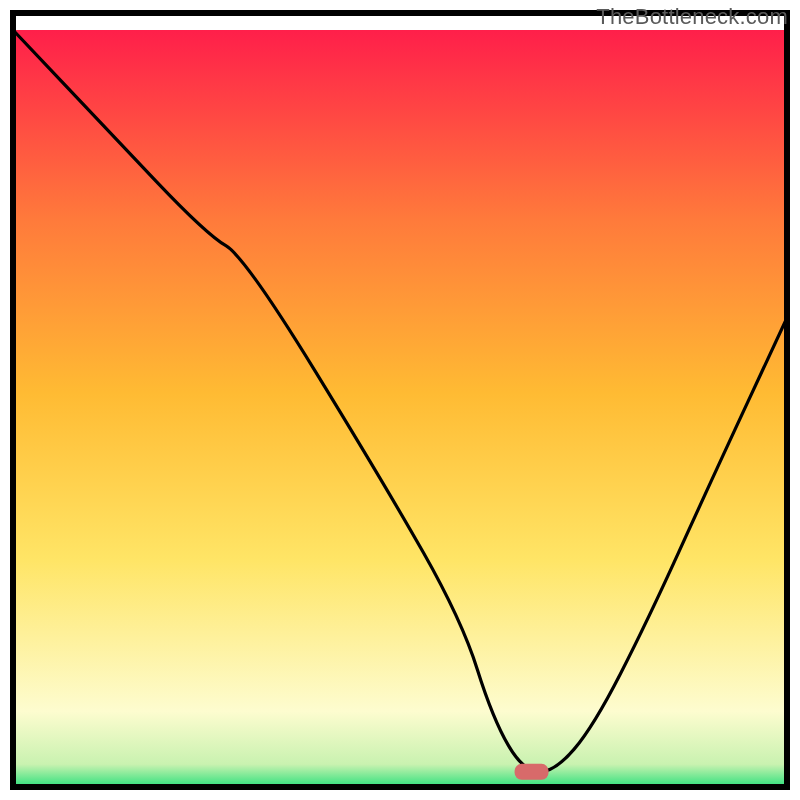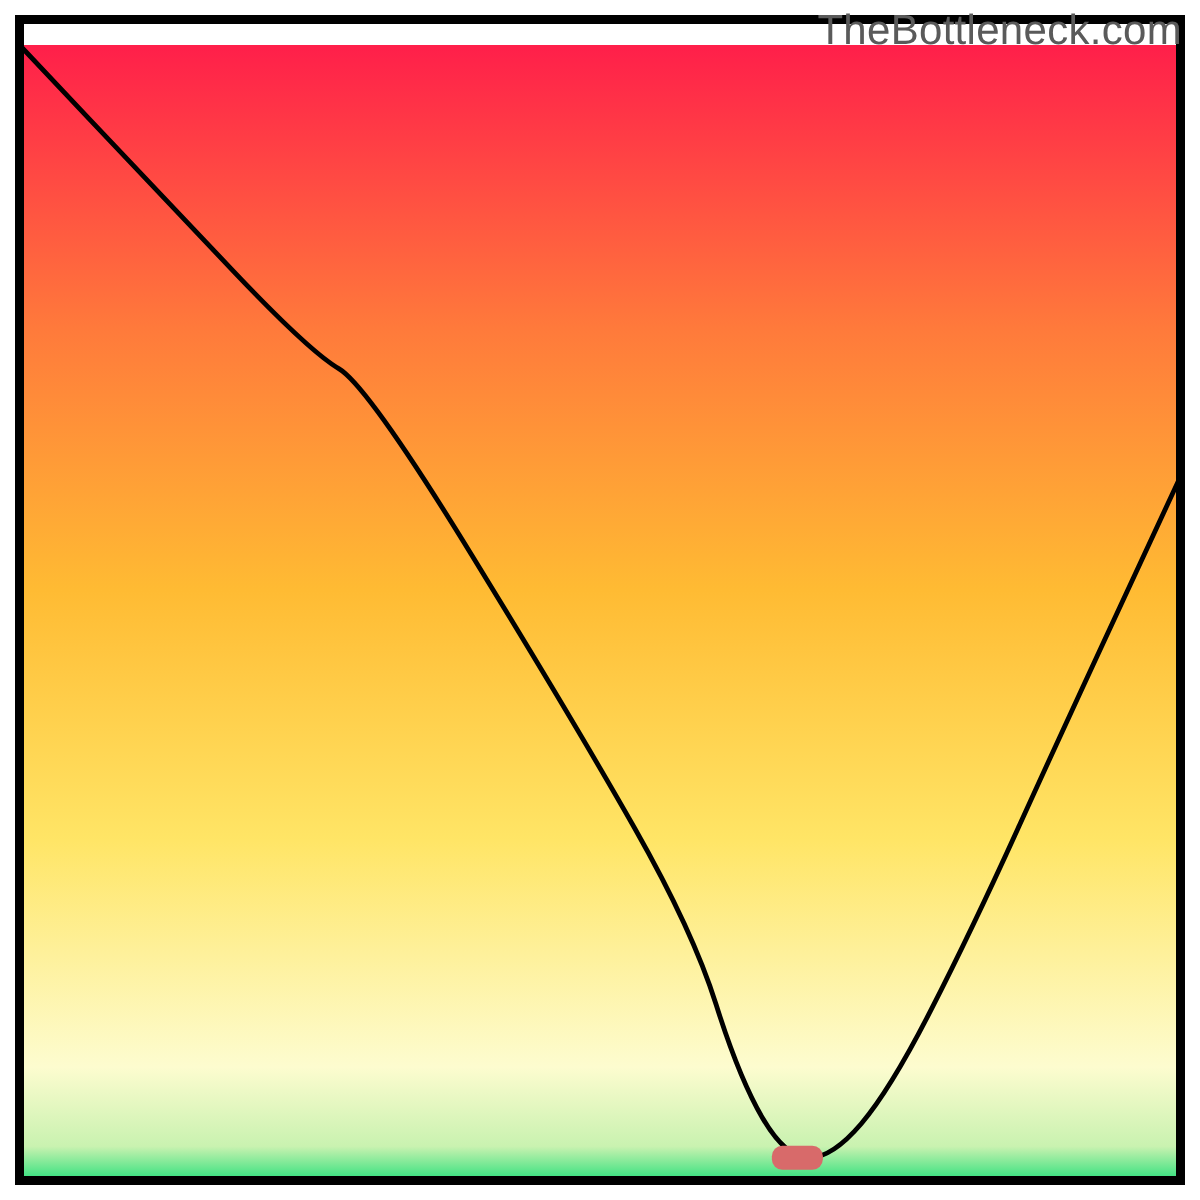--- a/index.html
+++ b/index.html
@@ -16,7 +16,7 @@
     top: 4px;
     right: 12px;
     color: #5a5a5a;
-    font-size: 28px;
+    font-size: 22px;
     font-weight: 400;
     letter-spacing: 0.2px;
     z-index: 10;

